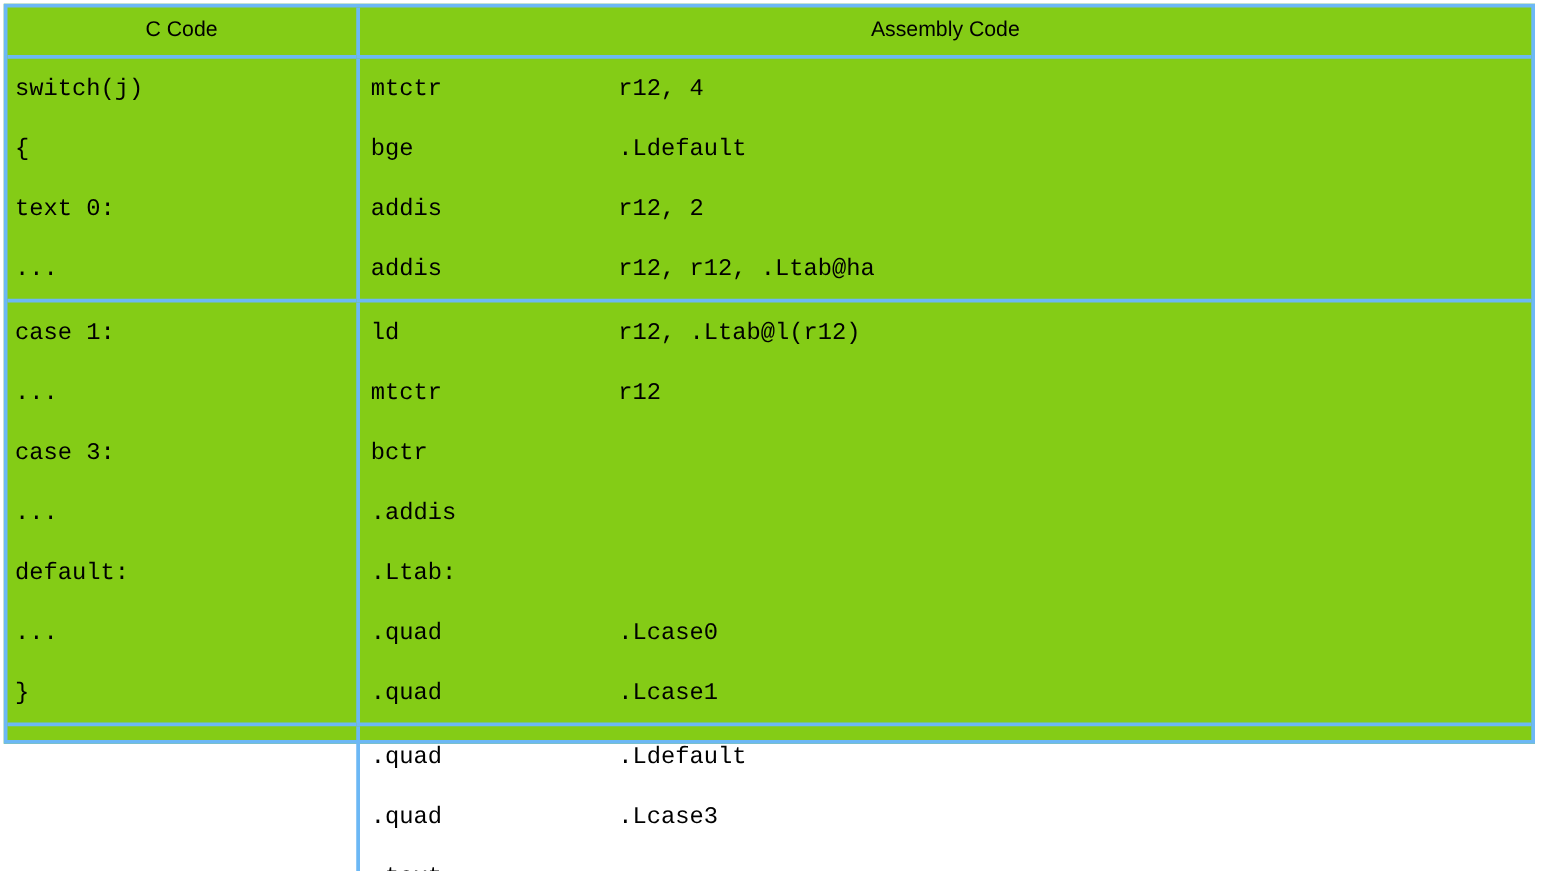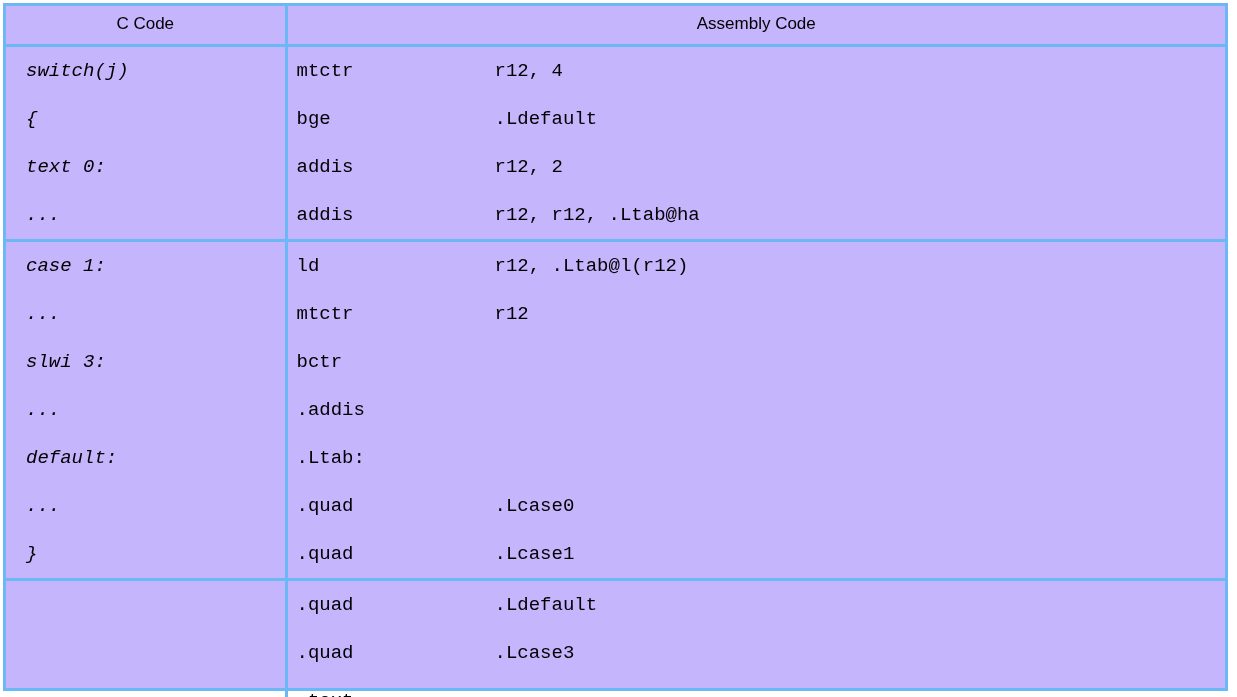--- a/index.html
+++ b/index.html
@@ -22,11 +22,11 @@
     left: 3px;
     top: 3px;
     width: 1225px;
-    height: 688px;
+    height: 592px;
     box-sizing: border-box;
     border: 3px solid var(--rule);
     border-top-width: 3px;
-    background: #c4b5fd;
+    background: #84cc16;
   }
   :root {
     --rule: #6cb8f5;

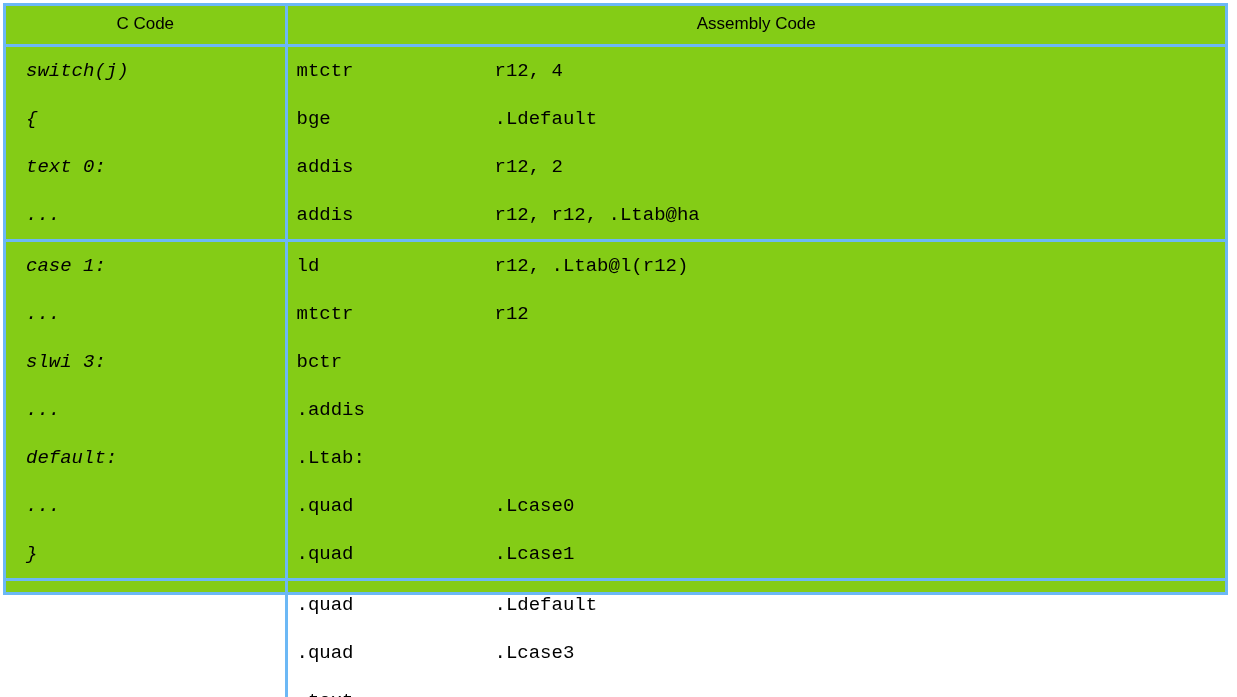--- a/index.html
+++ b/index.html
@@ -90,7 +90,7 @@
     color: var(--ink);
     overflow: hidden;
   }
-  td.col-c .line { padding-left: 20px; font-style: italic; }
+  td.col-c .line { padding-left: 6px; }
   td.col-a .line { padding-left: 9px; }
 
   .mnemonic {

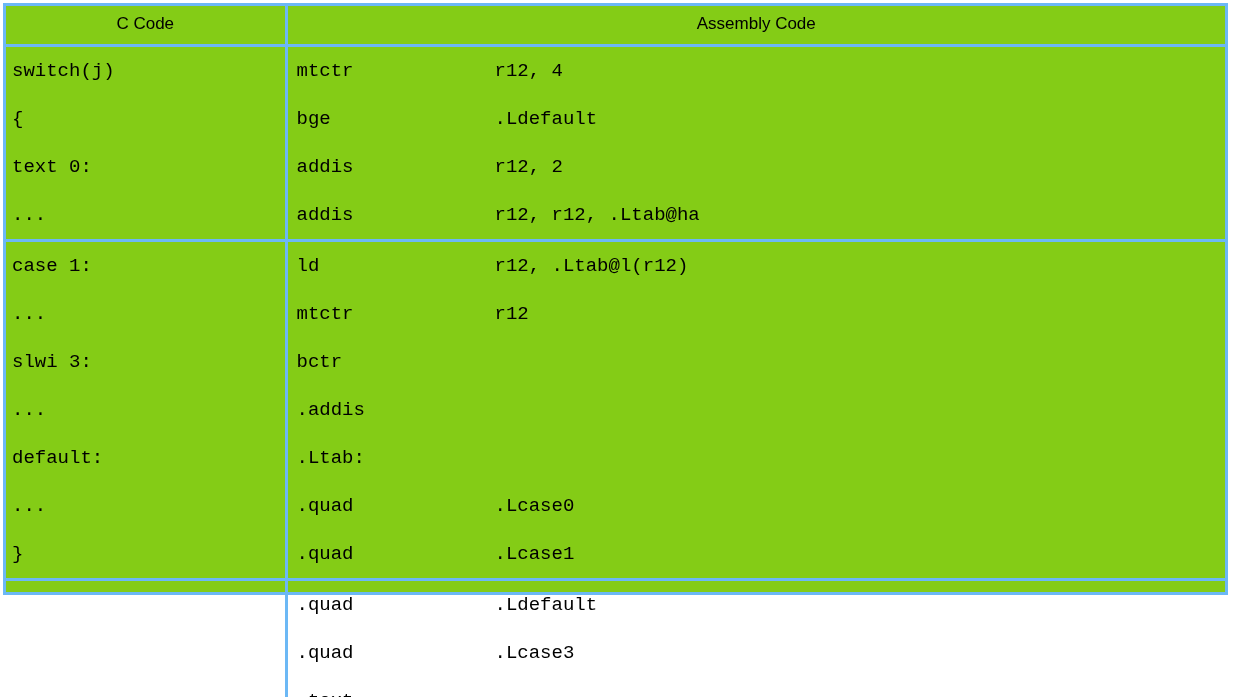--- a/index.html
+++ b/index.html
@@ -141,7 +141,7 @@
             <span class="lines">
               <span class="line">case 1:</span>
               <span class="line">...</span>
-              <span class="line">slwi 3:</span>
+              <span class="line">case 3:</span>
               <span class="line">...</span>
               <span class="line">default:</span>
               <span class="line">...</span>

